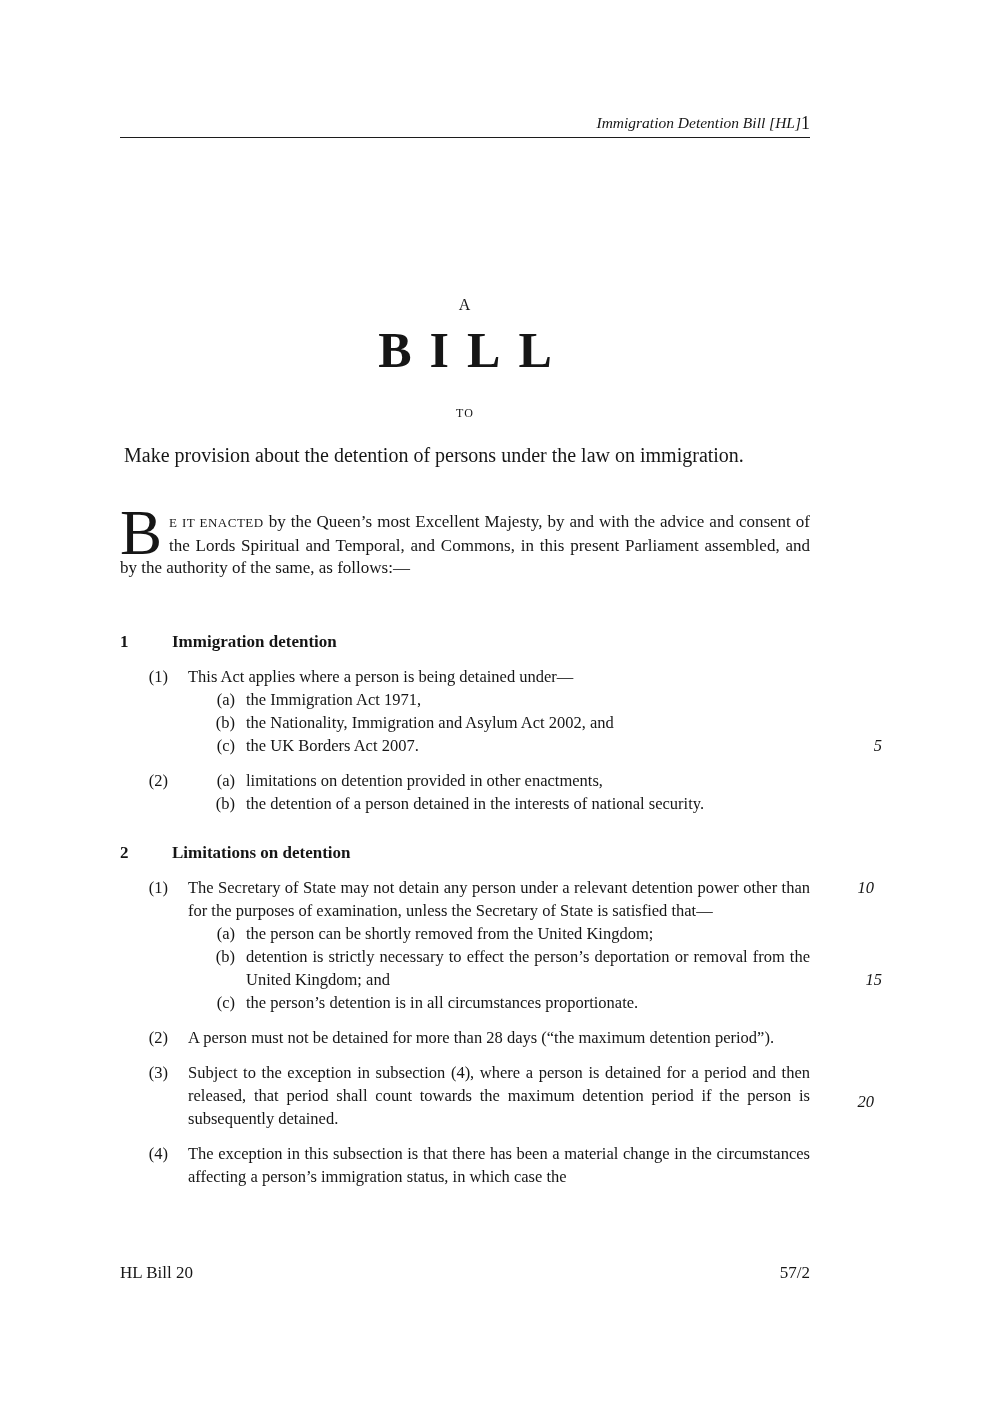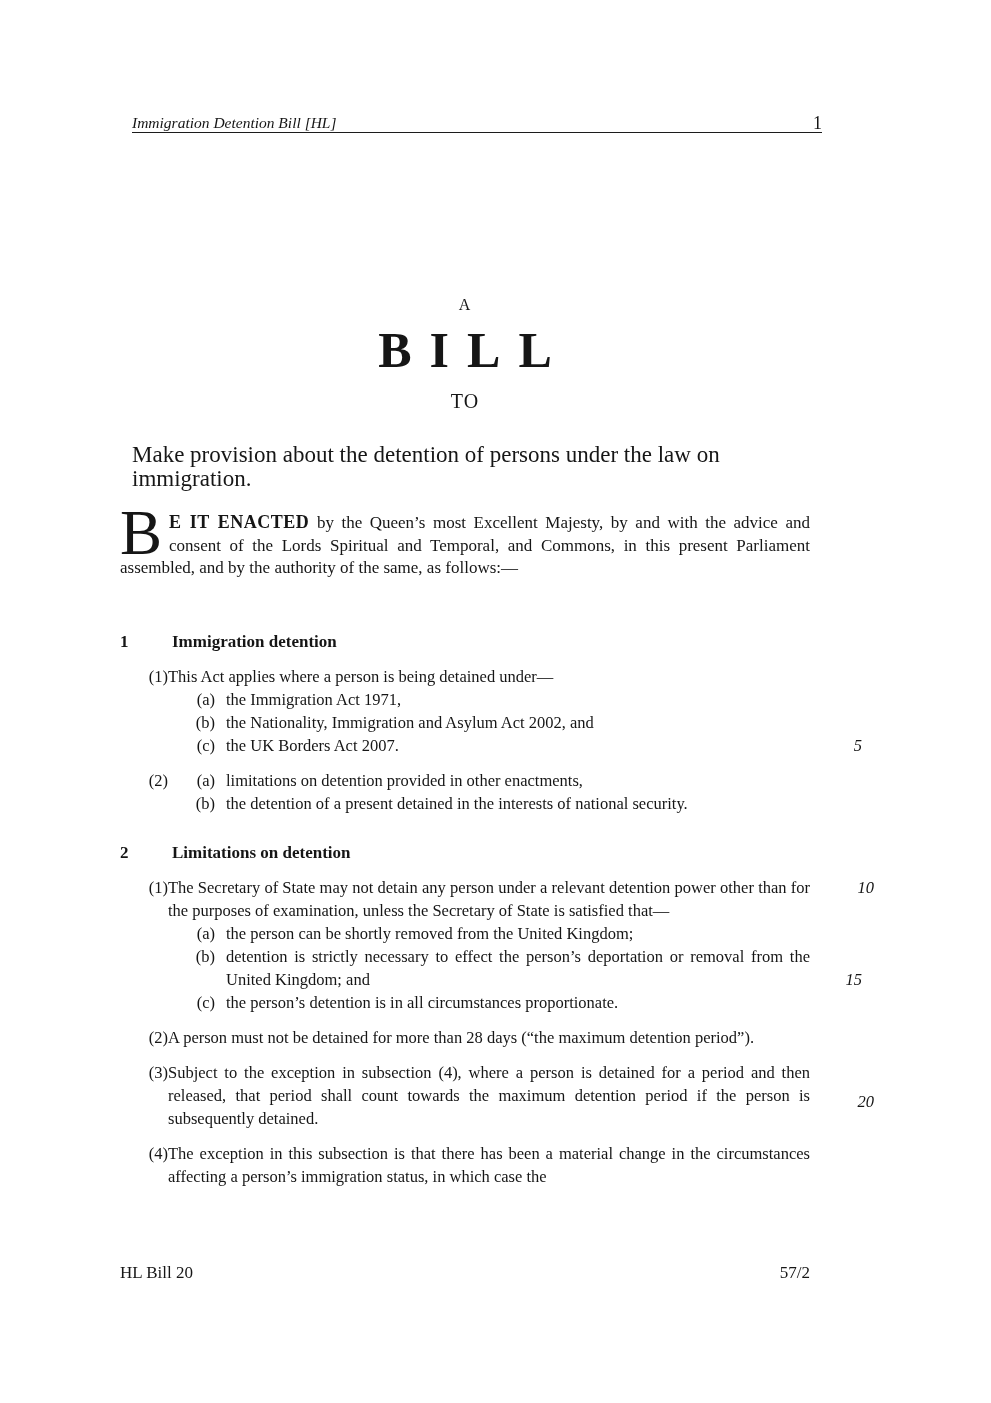--- a/index.html
+++ b/index.html
@@ -24,12 +24,13 @@
   .running-header {
     position:absolute;
     top:114px;
-    left:12px;
+    left:0;
     width:690px;
     display:flex;
-    justify-content:space-between;
+    justify-content:flex-end;
     align-items:flex-end;
     border-bottom:1.5px solid #1c1c1c;
+    padding-bottom:5px;
   }
   .running-title { font-style:italic; font-size:15.5px; }
   .page-number { font-size:18px; line-height:1; }

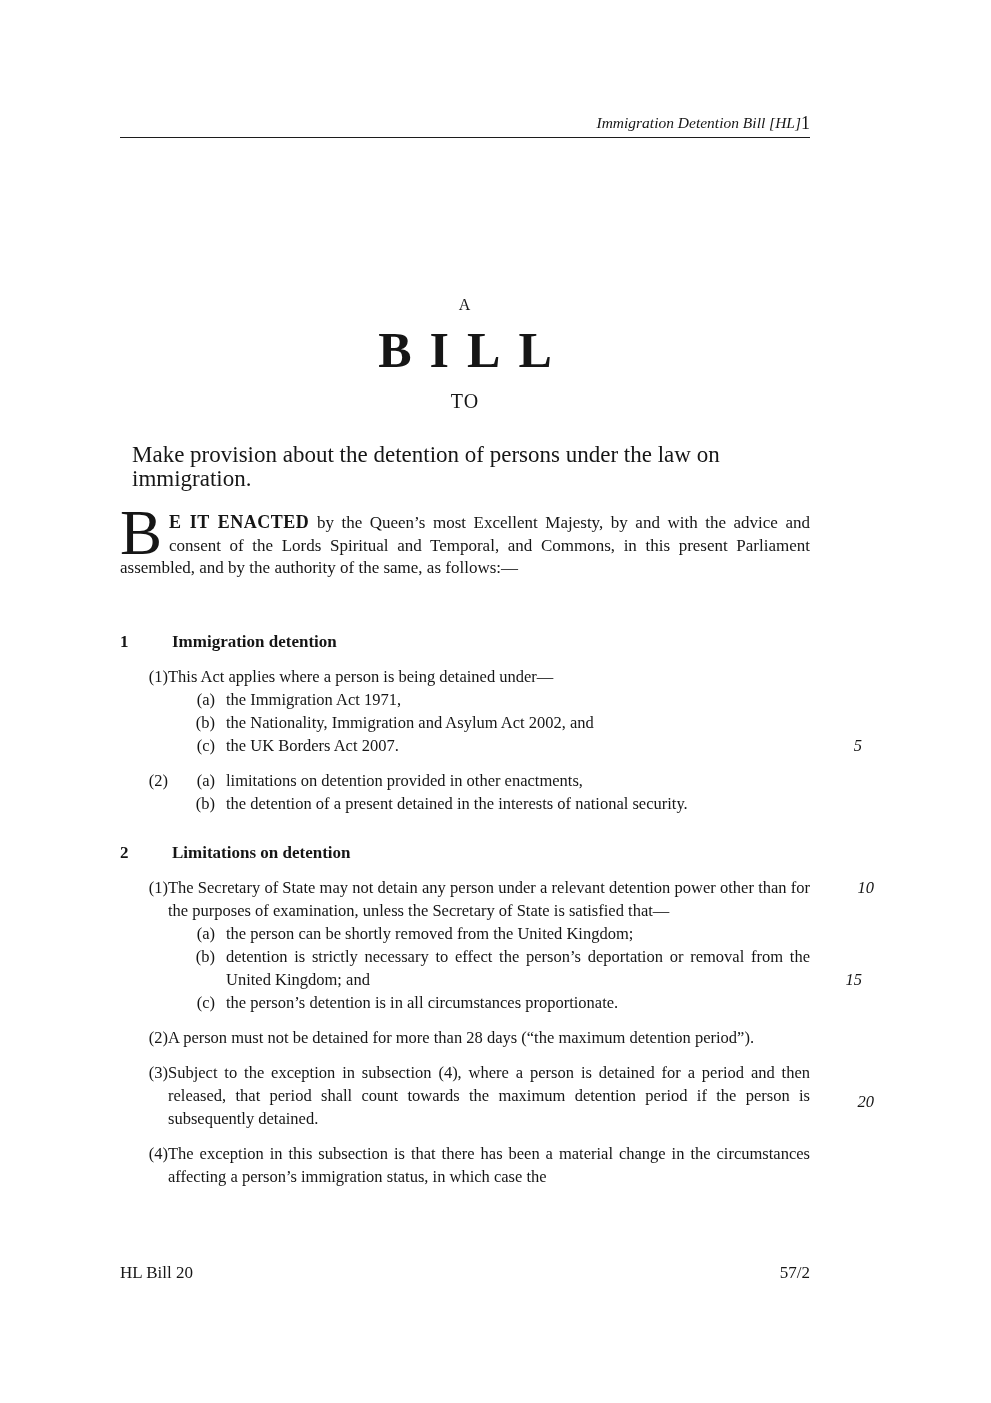--- a/index.html
+++ b/index.html
@@ -51,7 +51,7 @@
     line-height:50px;
   }
   .bill-word span { letter-spacing:18px; margin-right:-18px; }
-  .to-label { margin-top:17px; font-size:20px; letter-spacing:1px; line-height:18px;text-align:center; }
+  .to-label { margin-top:29px; font-size:12px; letter-spacing:1px; line-height:18px;text-align:center; }
 
   .long-title {
     position:absolute;

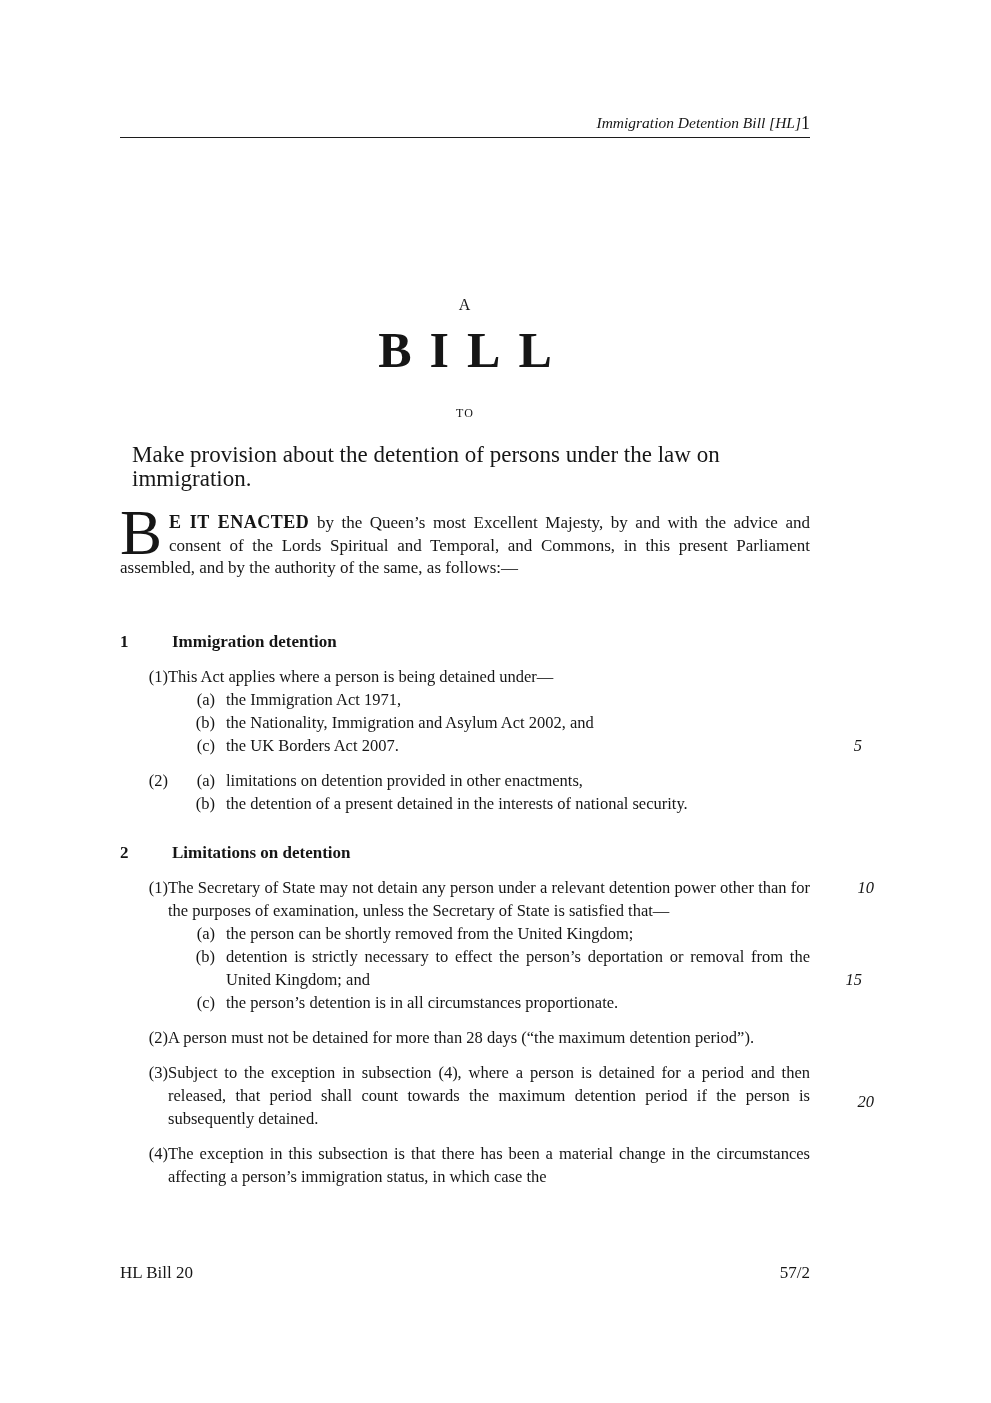--- a/index.html
+++ b/index.html
@@ -56,9 +56,9 @@
   .long-title {
     position:absolute;
     top:443px;
-    left:12px;
-    width:690px;
-    font-size:23px;
+    left:4px;
+    width:690px;
+    font-size:20px;
     line-height:24px;
   }
 

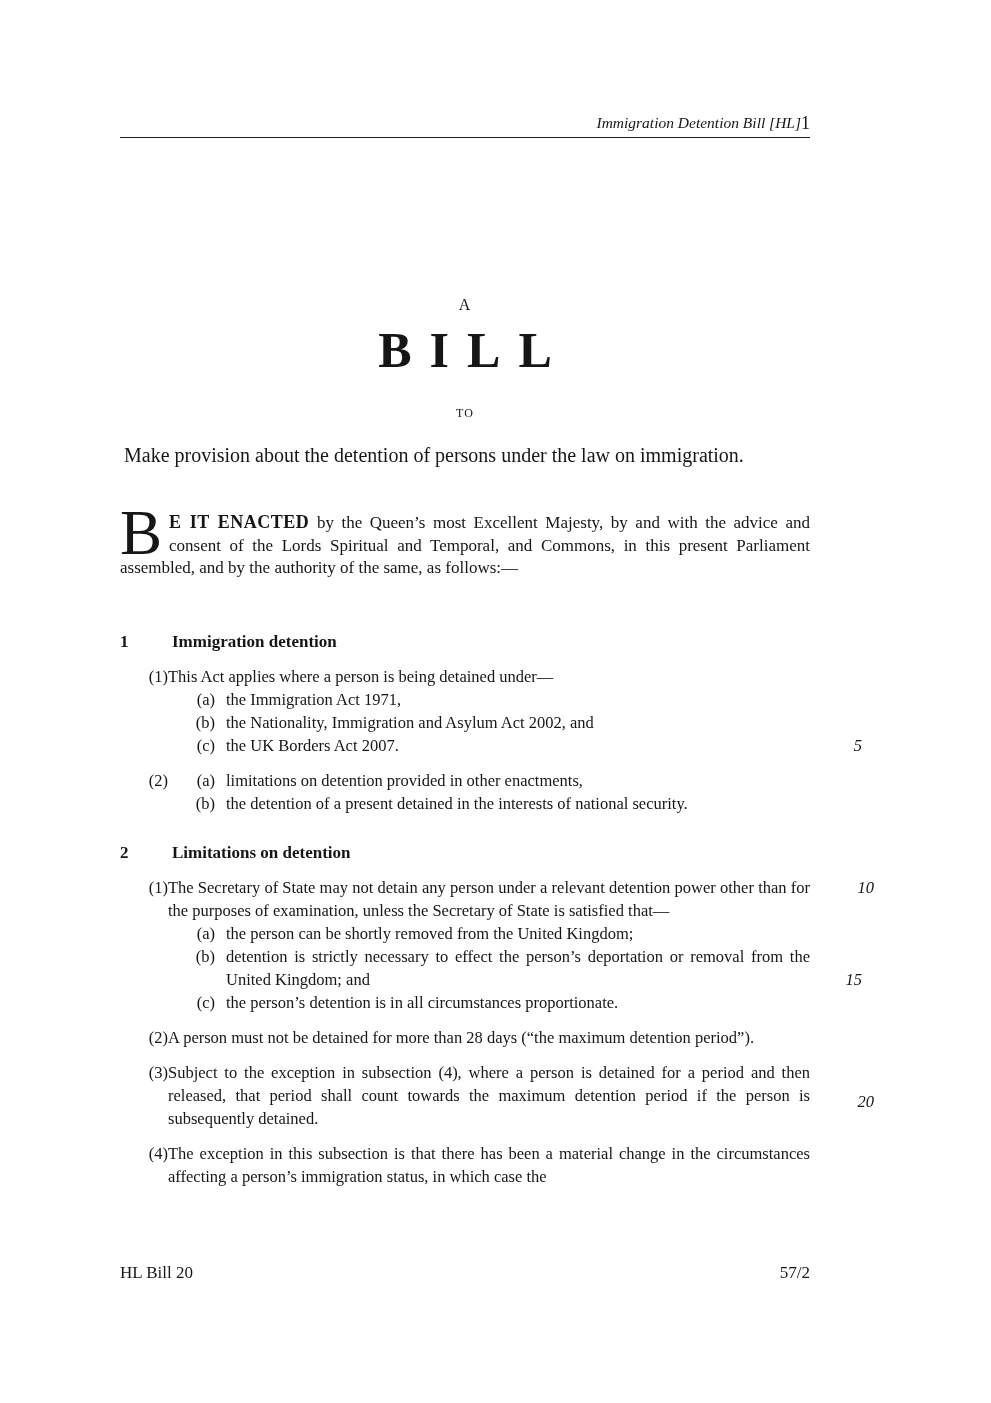--- a/index.html
+++ b/index.html
@@ -78,7 +78,7 @@
     line-height:45px;
     padding-right:7px;
   }
-  .sc { font-size:18px; letter-spacing:0.5px;font-weight:bold; }
+  .sc { font-size:13px; letter-spacing:0.5px; }
 
   
   .clauses {

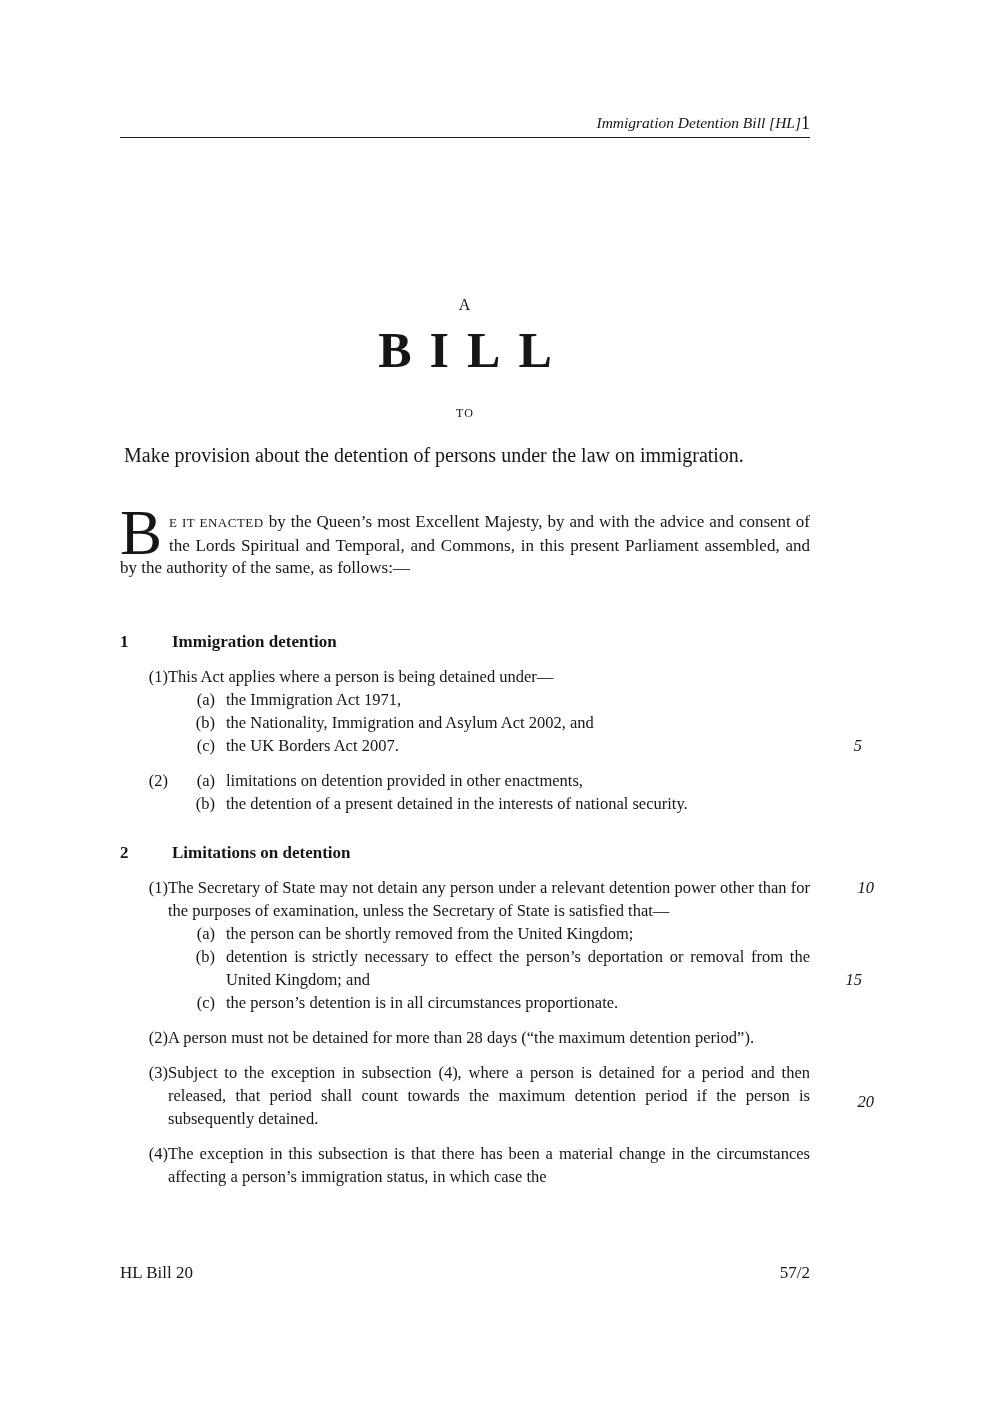--- a/index.html
+++ b/index.html
@@ -95,7 +95,7 @@
 
   .sub { display:flex; margin-top:12px; position:relative; }
   .snum { flex:none; width:48px; text-align:right; }
-  .sbody { flex:1; margin-left:0; text-align:justify; }
+  .sbody { flex:1; margin-left:20px; text-align:justify; }
   .para { display:flex; position:relative; }
   .pletter { flex:none; width:30px; margin-left:17px; text-align:right; }
   .ptext { flex:1; margin-left:11px; text-align:justify; }

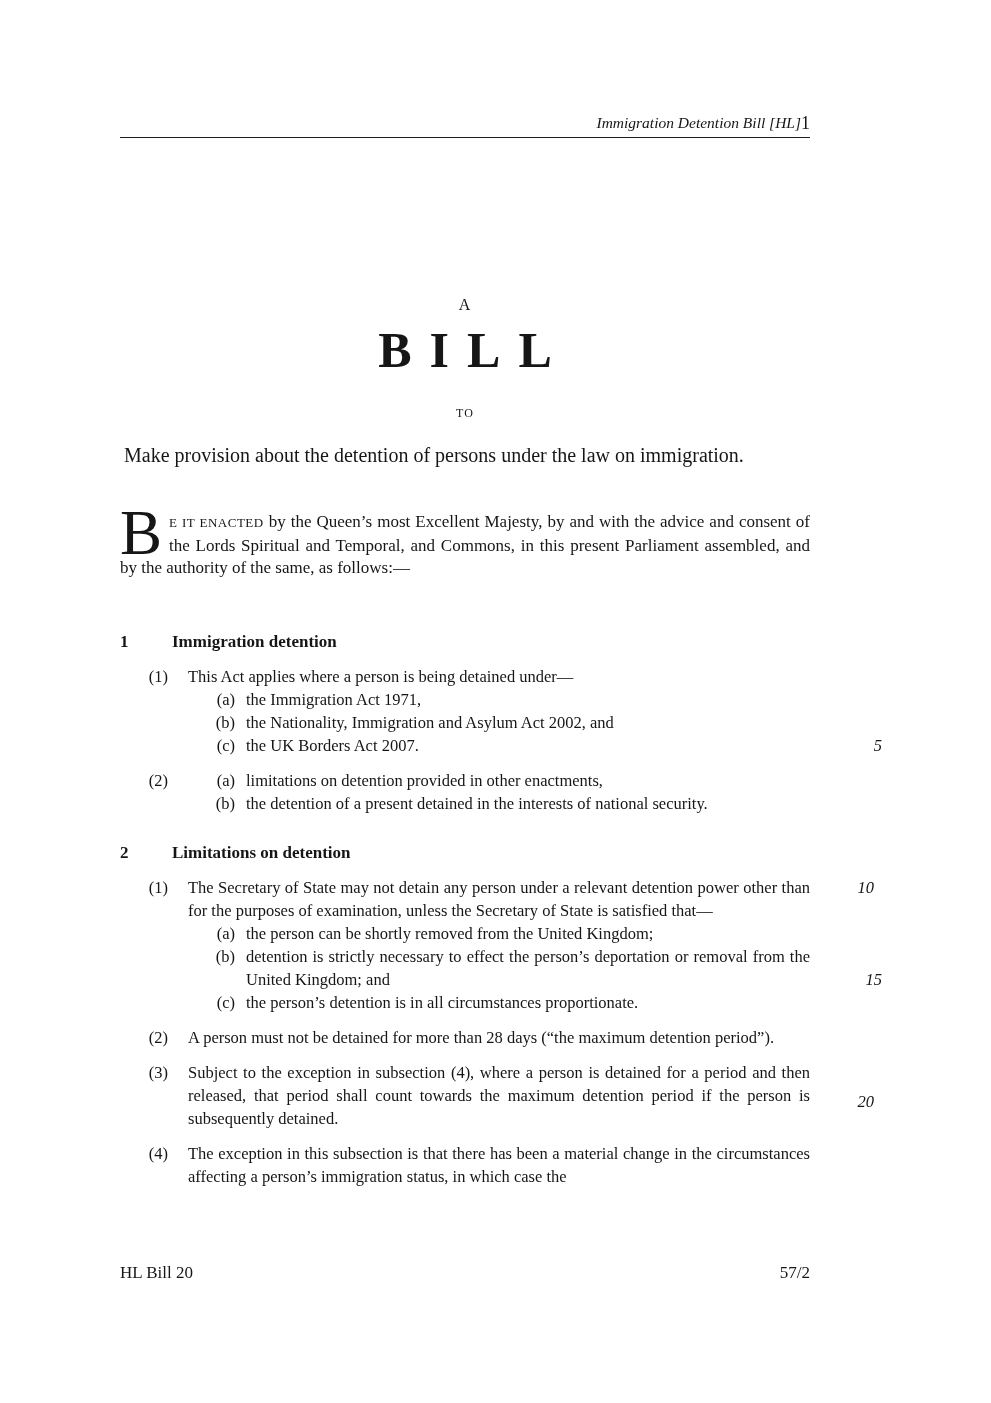--- a/index.html
+++ b/index.html
@@ -182,7 +182,7 @@
           </div>
           <div class="para">
             <span class="pletter">(b)</span>
-            <span class="ptext">the detention of a present detained in the interests of national security.</span>
+            <span class="ptext">the detention of a person detained in the interests of national security.</span>
           </div>
         </div>
       </div>

